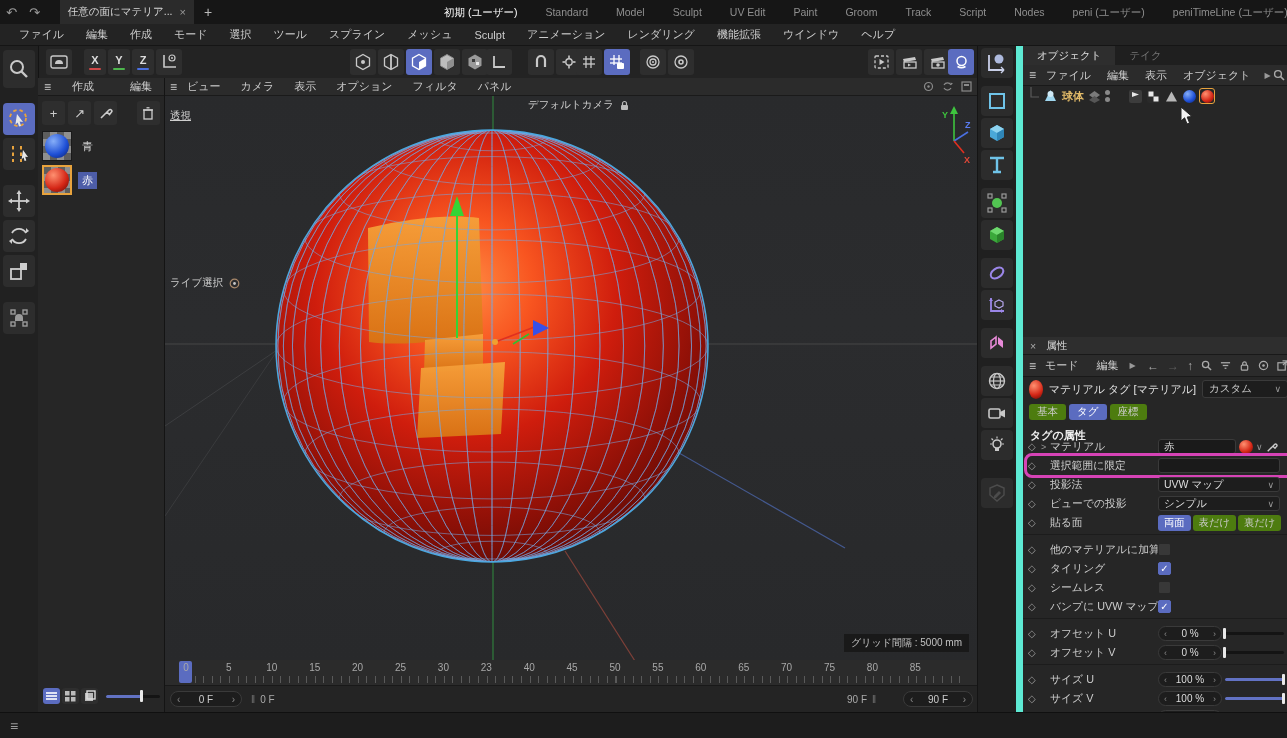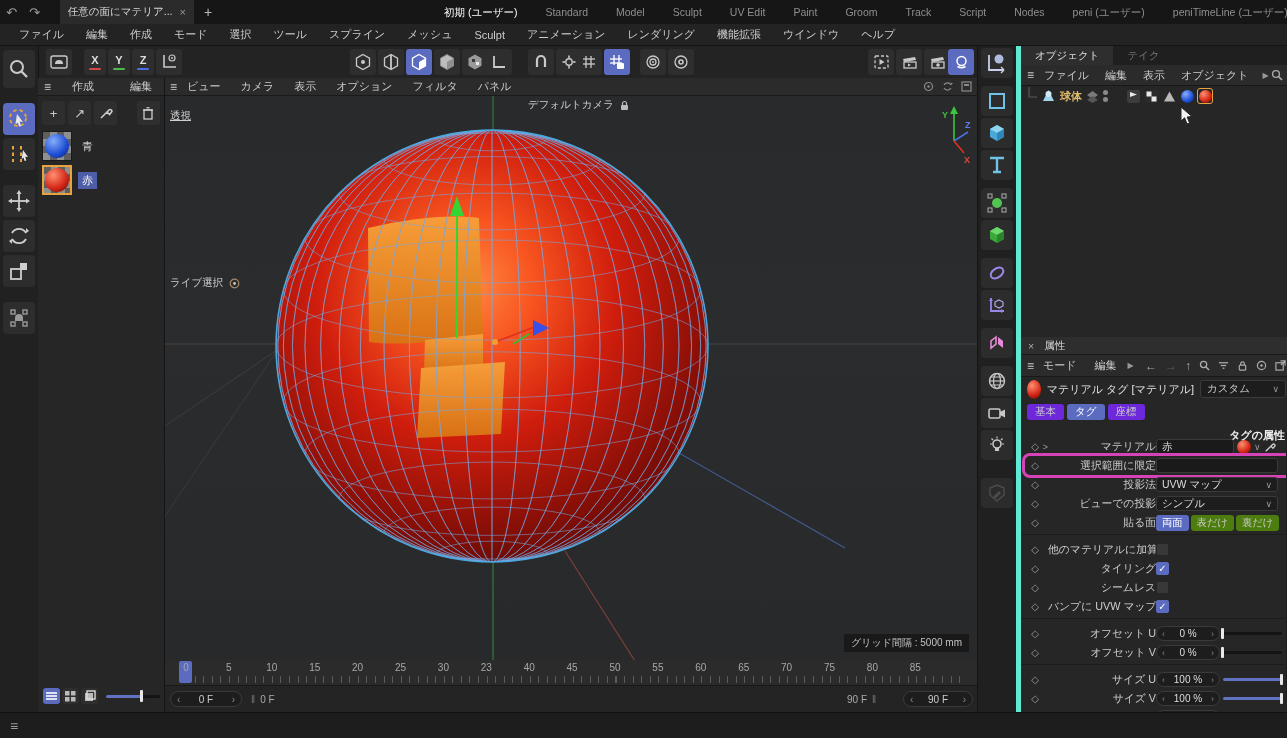--- a/index.html
+++ b/index.html
@@ -87,7 +87,7 @@
   .ricon{width:32px;height:30px;margin:2px auto;background:#2c2c2c;border-radius:4px;display:flex;align-items:center;justify-content:center;}
 
   
-  .rightpanel{left:1016px;top:46px;width:271px;height:666px;background:#262626;border-left:5px solid #5eead4;box-sizing:border-box;text-align:right;}
+  .rightpanel{left:1016px;top:46px;width:271px;height:666px;background:#262626;border-left:7px solid #5eead4;box-sizing:border-box;}
   .om{position:absolute;left:0;top:0;width:271px;height:291px;}
   .omtabs{height:19px;background:#1f1f1f;display:flex;}
   .omtab{padding:0 14px;line-height:19px;font-size:10.5px;color:#777;}

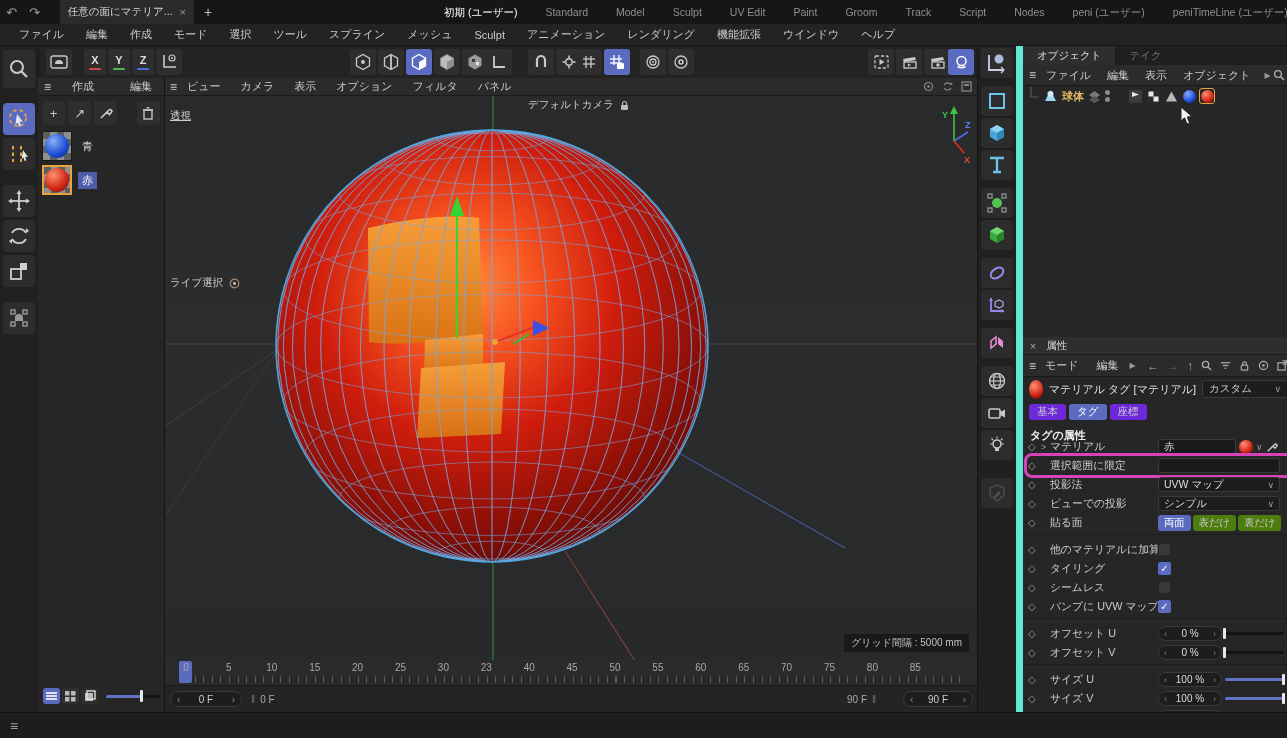--- a/index.html
+++ b/index.html
@@ -110,7 +110,7 @@
   .preset{margin-left:auto;width:100px;height:16px;background:#1d1d1d;border:1px solid #3a3a3a;border-radius:3px;
           display:flex;align-items:center;justify-content:space-between;padding:0 6px;font-size:10.5px;color:#ccc;}
   .atabs{display:flex;gap:3px;padding:3px 6px 4px;}
-  .atab{padding:1px 8px;background:#6d28d9;border-radius:3px;font-size:10.5px;color:#ccc;}
+  .atab{padding:1px 8px;background:#4d7c0f;border-radius:3px;font-size:10.5px;color:#ccc;}
   .atab.active{background:#5b6cc0;color:#fff;}
   .asection{padding:4px 7px 2px;font-size:11px;font-weight:bold;color:#efefef;}
   .rows{position:absolute;left:0;top:100px;width:264px;}

